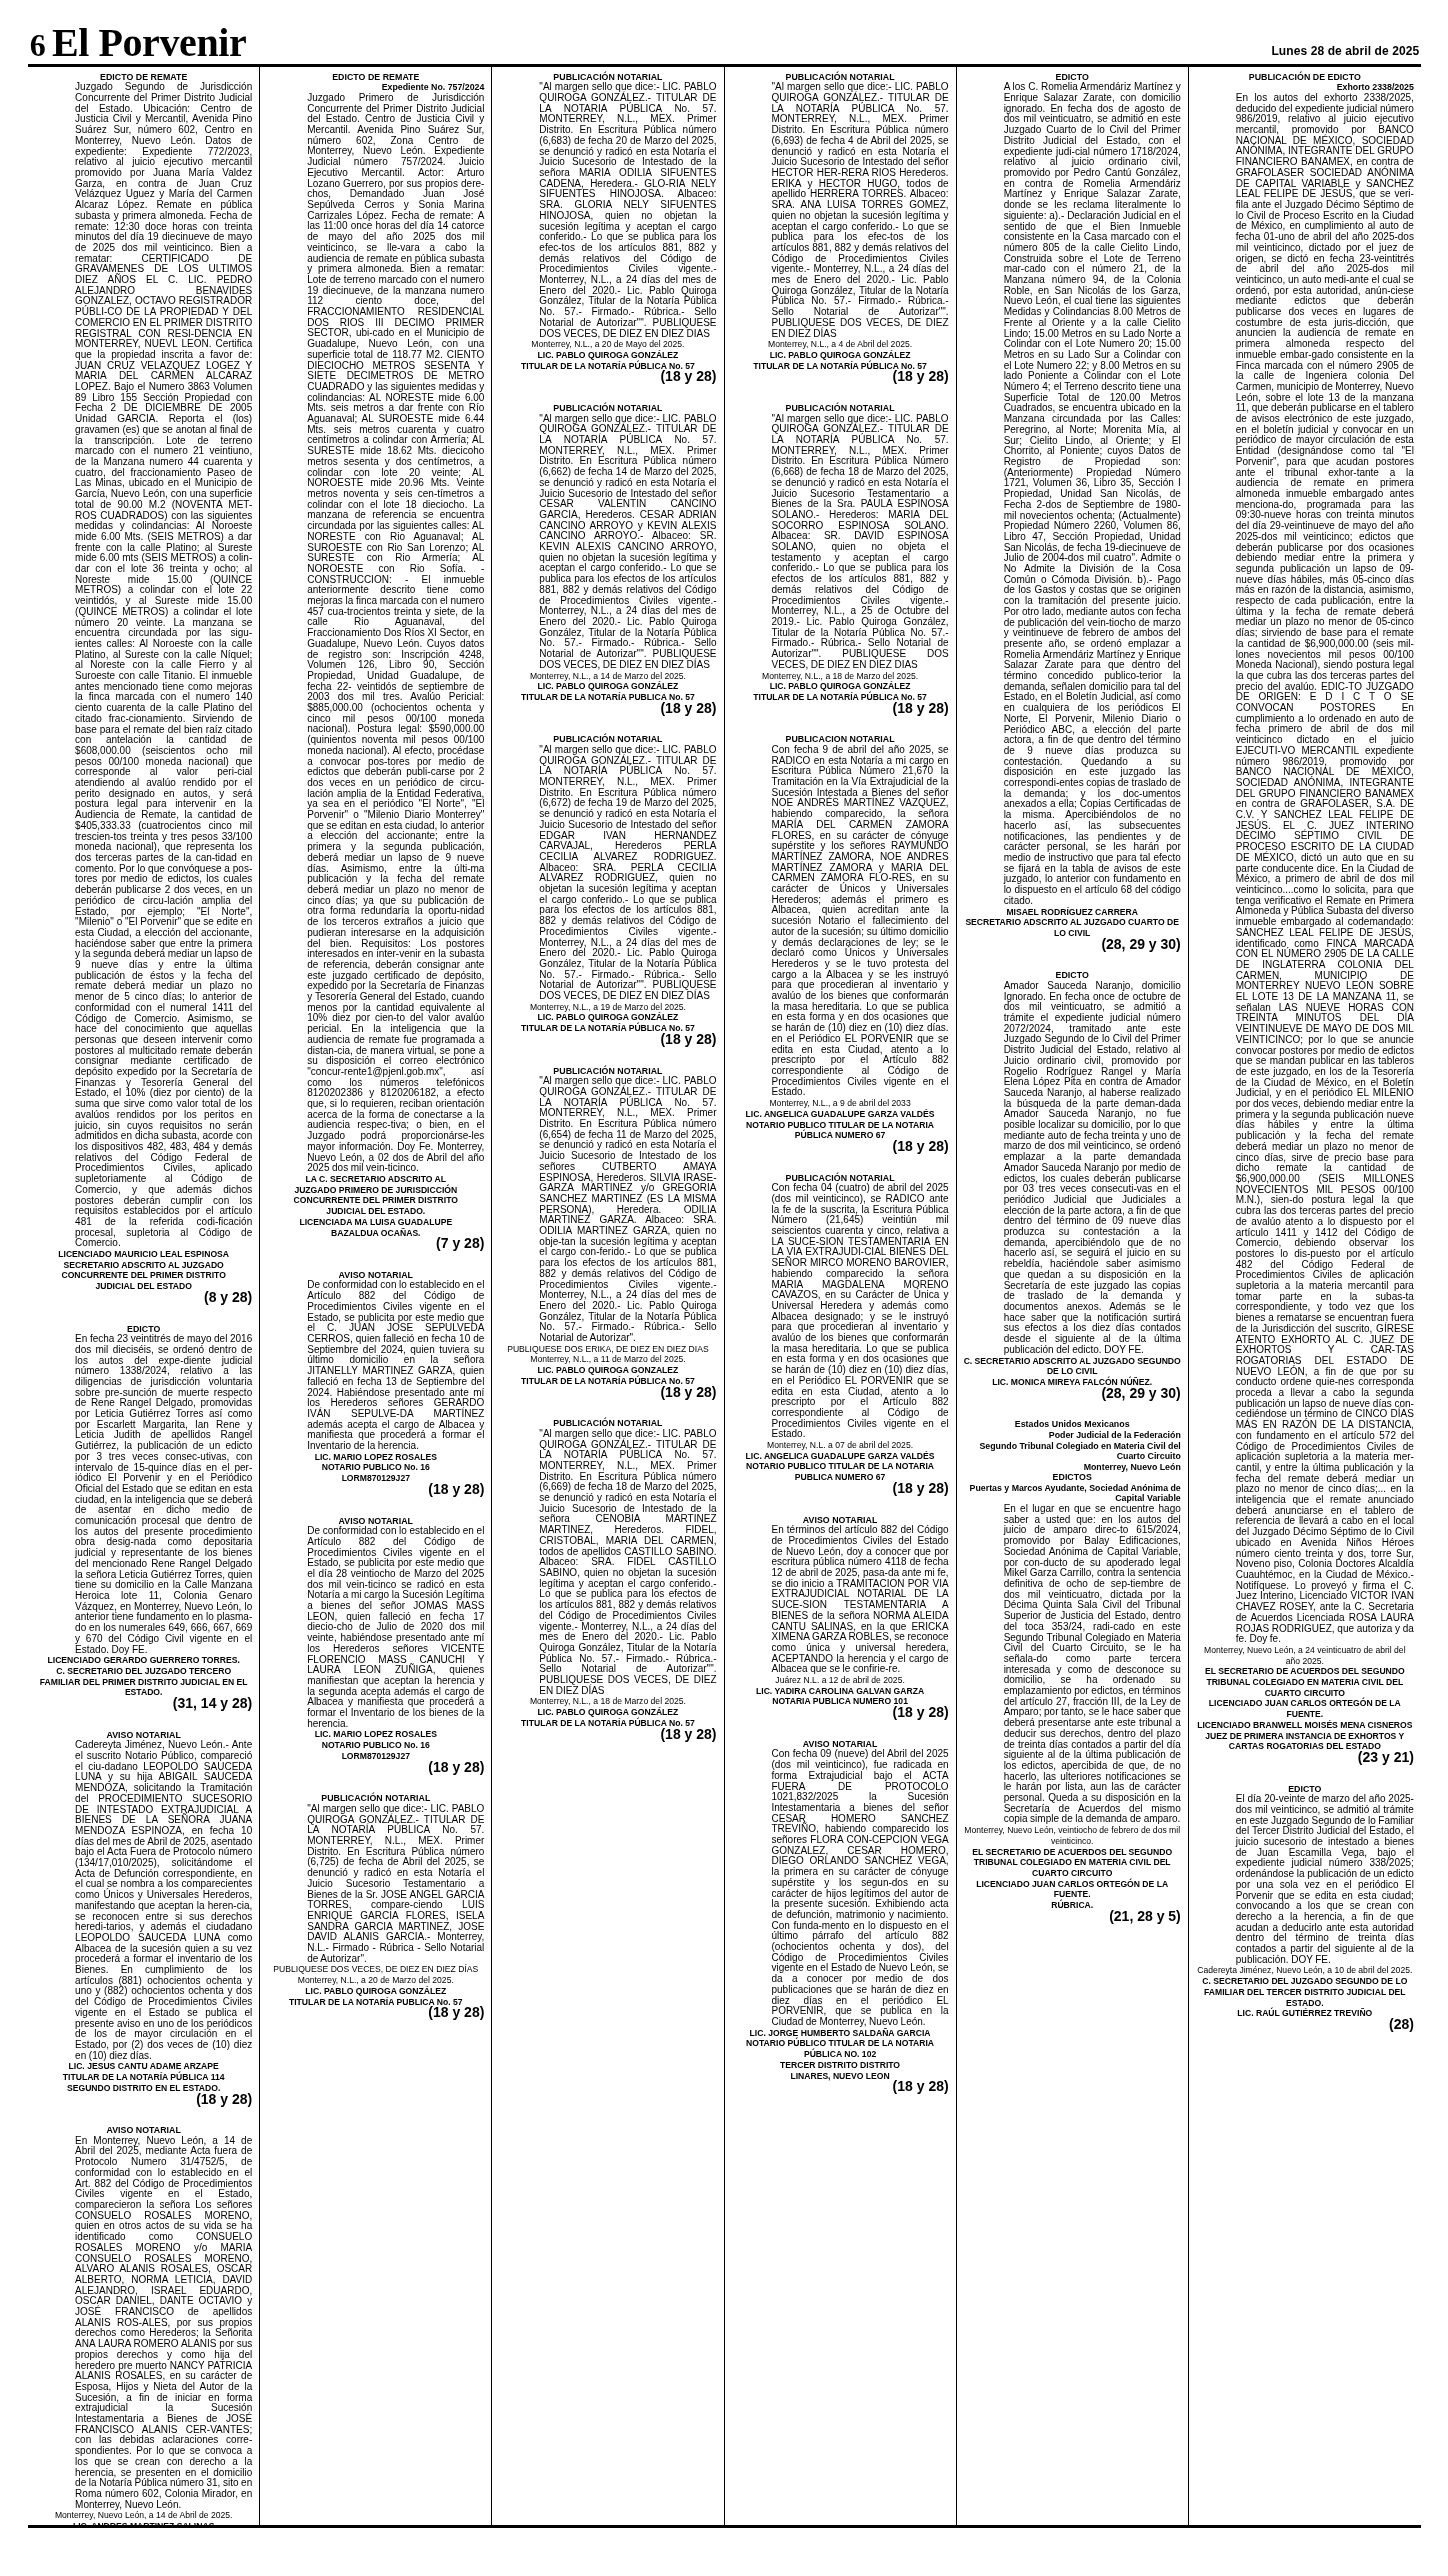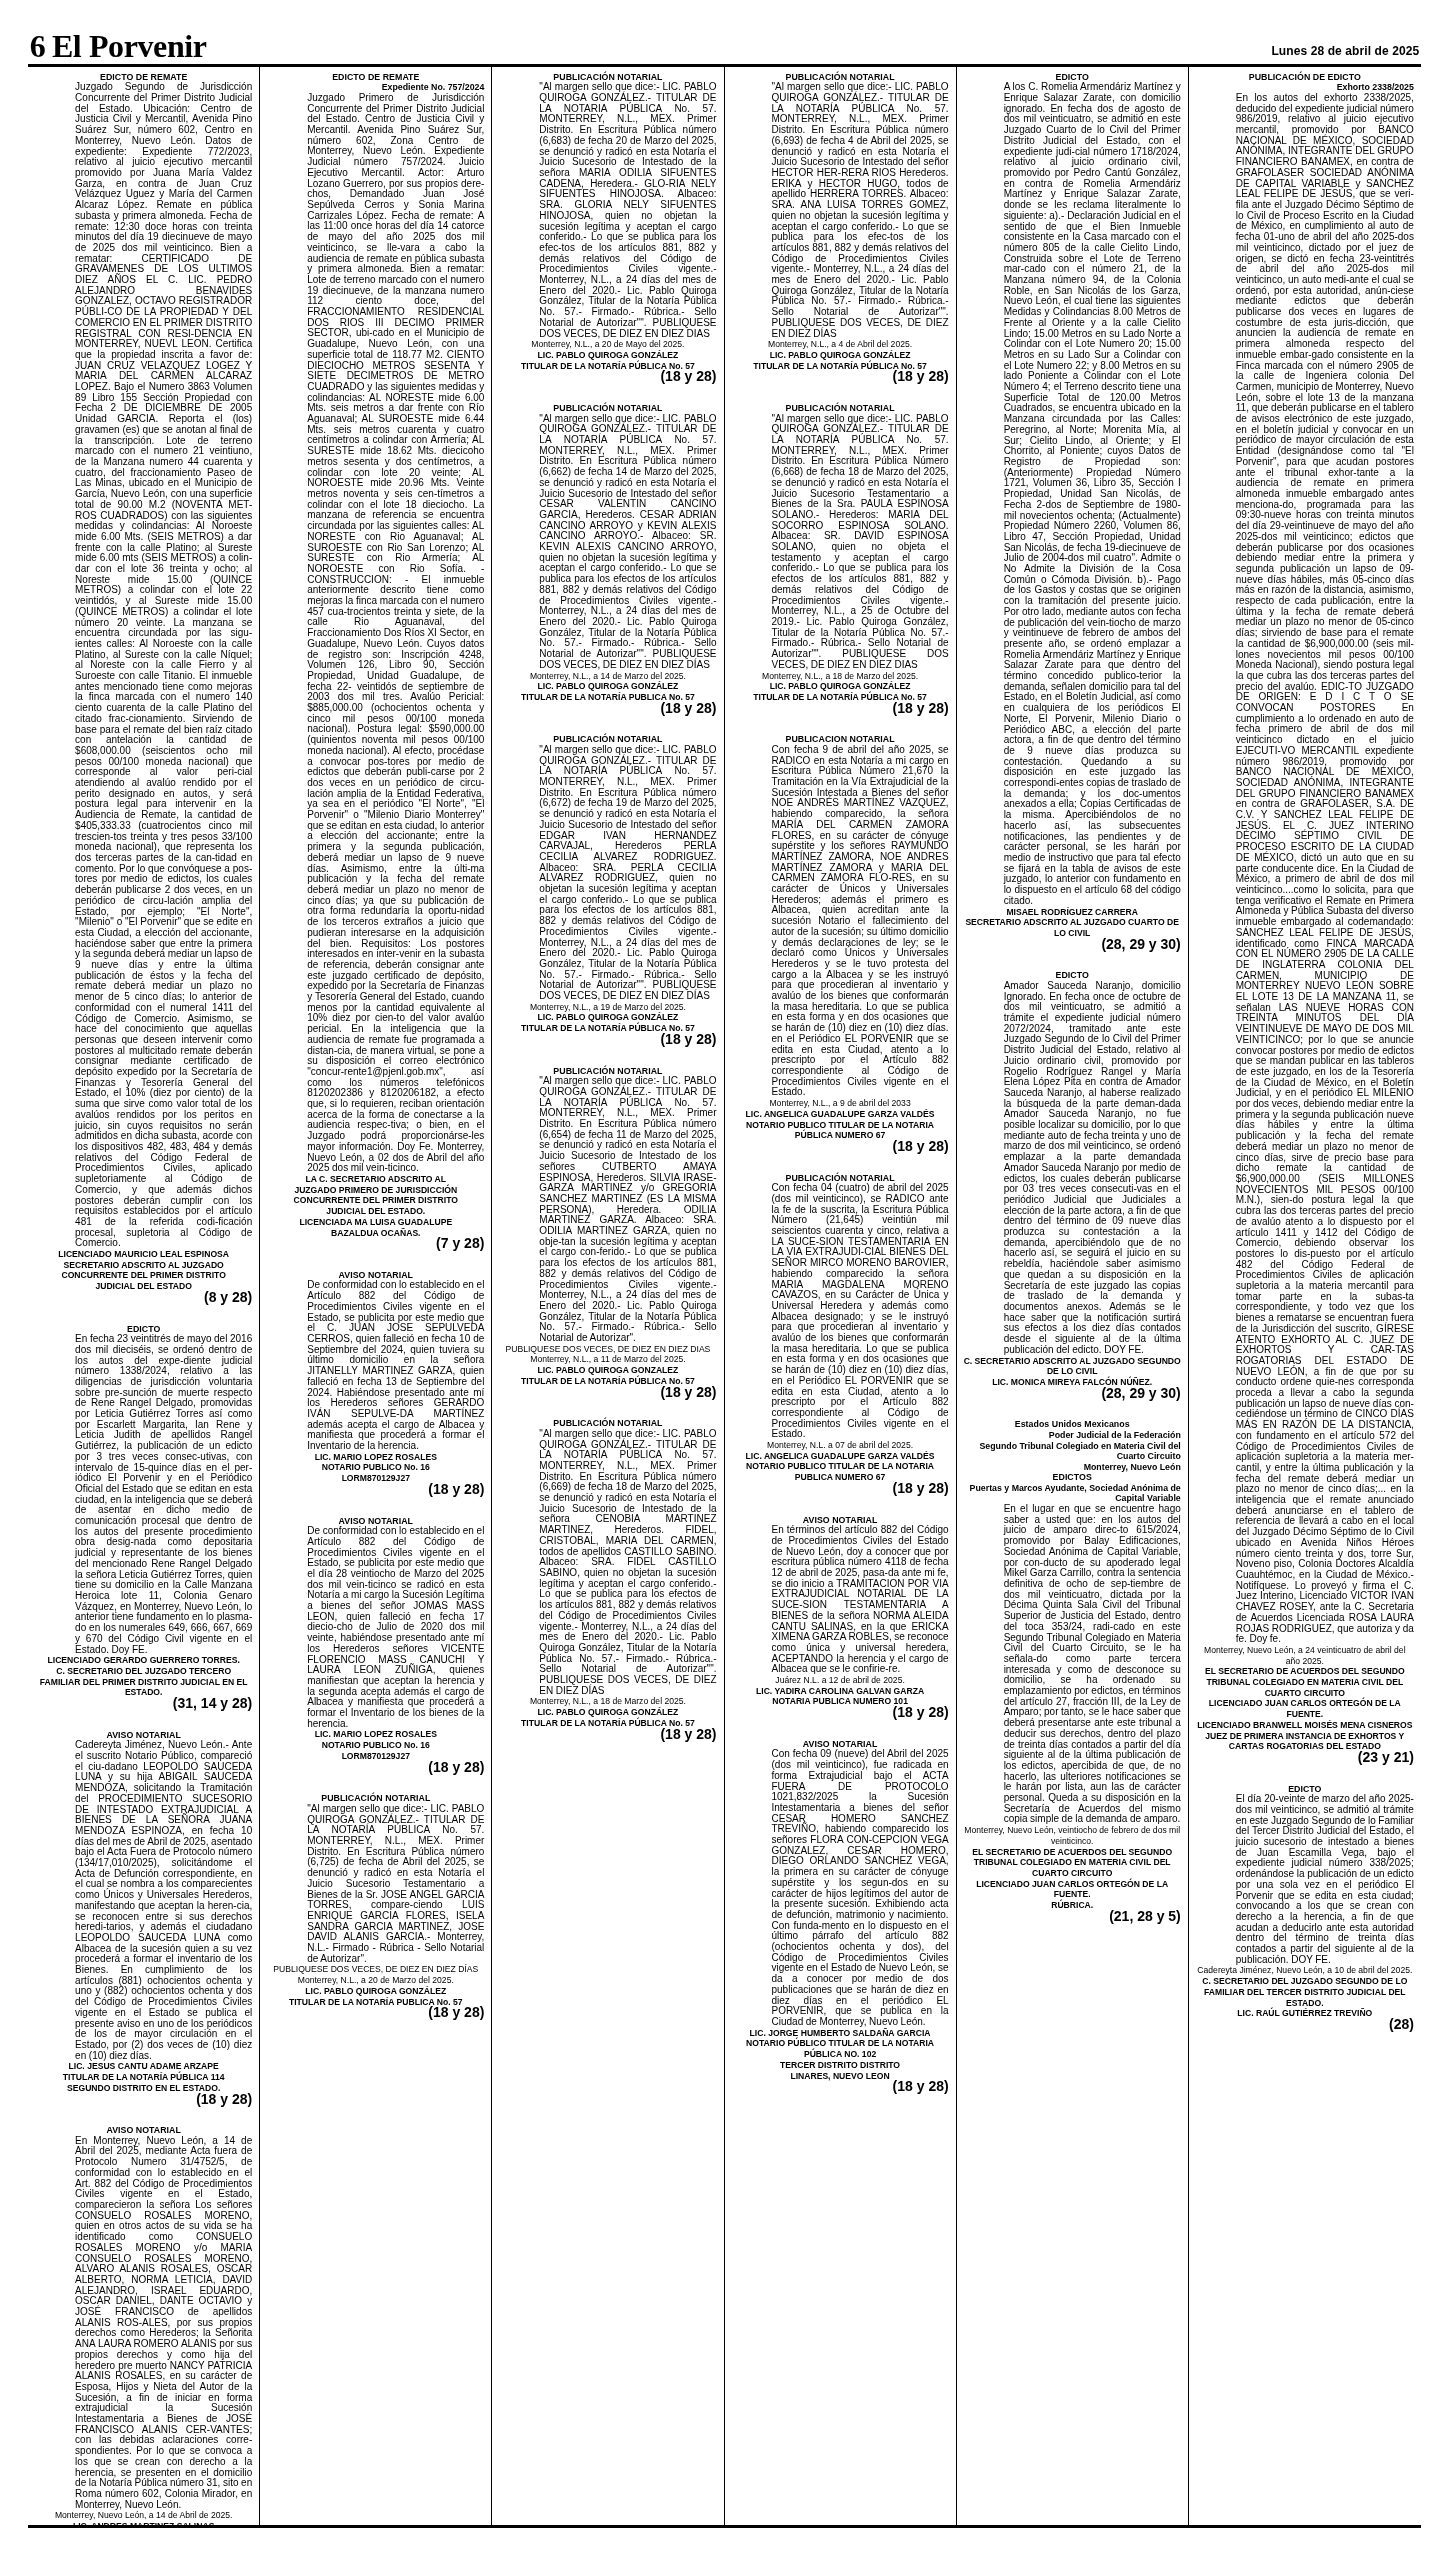--- a/index.html
+++ b/index.html
@@ -15,7 +15,7 @@
   .masthead{position:relative;height:61px;display:flex;align-items:flex-end;justify-content:space-between;padding:0 4.7px 3.1px 4.7px;}
   .mast-left{display:flex;align-items:baseline;gap:7px;}
   .folio{font-family:"Liberation Serif","DejaVu Serif",serif;font-weight:bold;font-size:32px;line-height:.9;letter-spacing:-0.8px;}
-  .mast-title{font-family:"Liberation Serif","DejaVu Serif",serif;font-weight:bold;font-size:32px;line-height:.9;letter-spacing:-0.4px;}
+  .mast-title{font-family:"Liberation Serif","DejaVu Serif",serif;font-weight:bold;font-size:40px;line-height:.9;letter-spacing:-0.4px;}
   .mast-date{font-size:12px;font-weight:bold;letter-spacing:0.1px;padding-bottom:3.1px;}
 
   

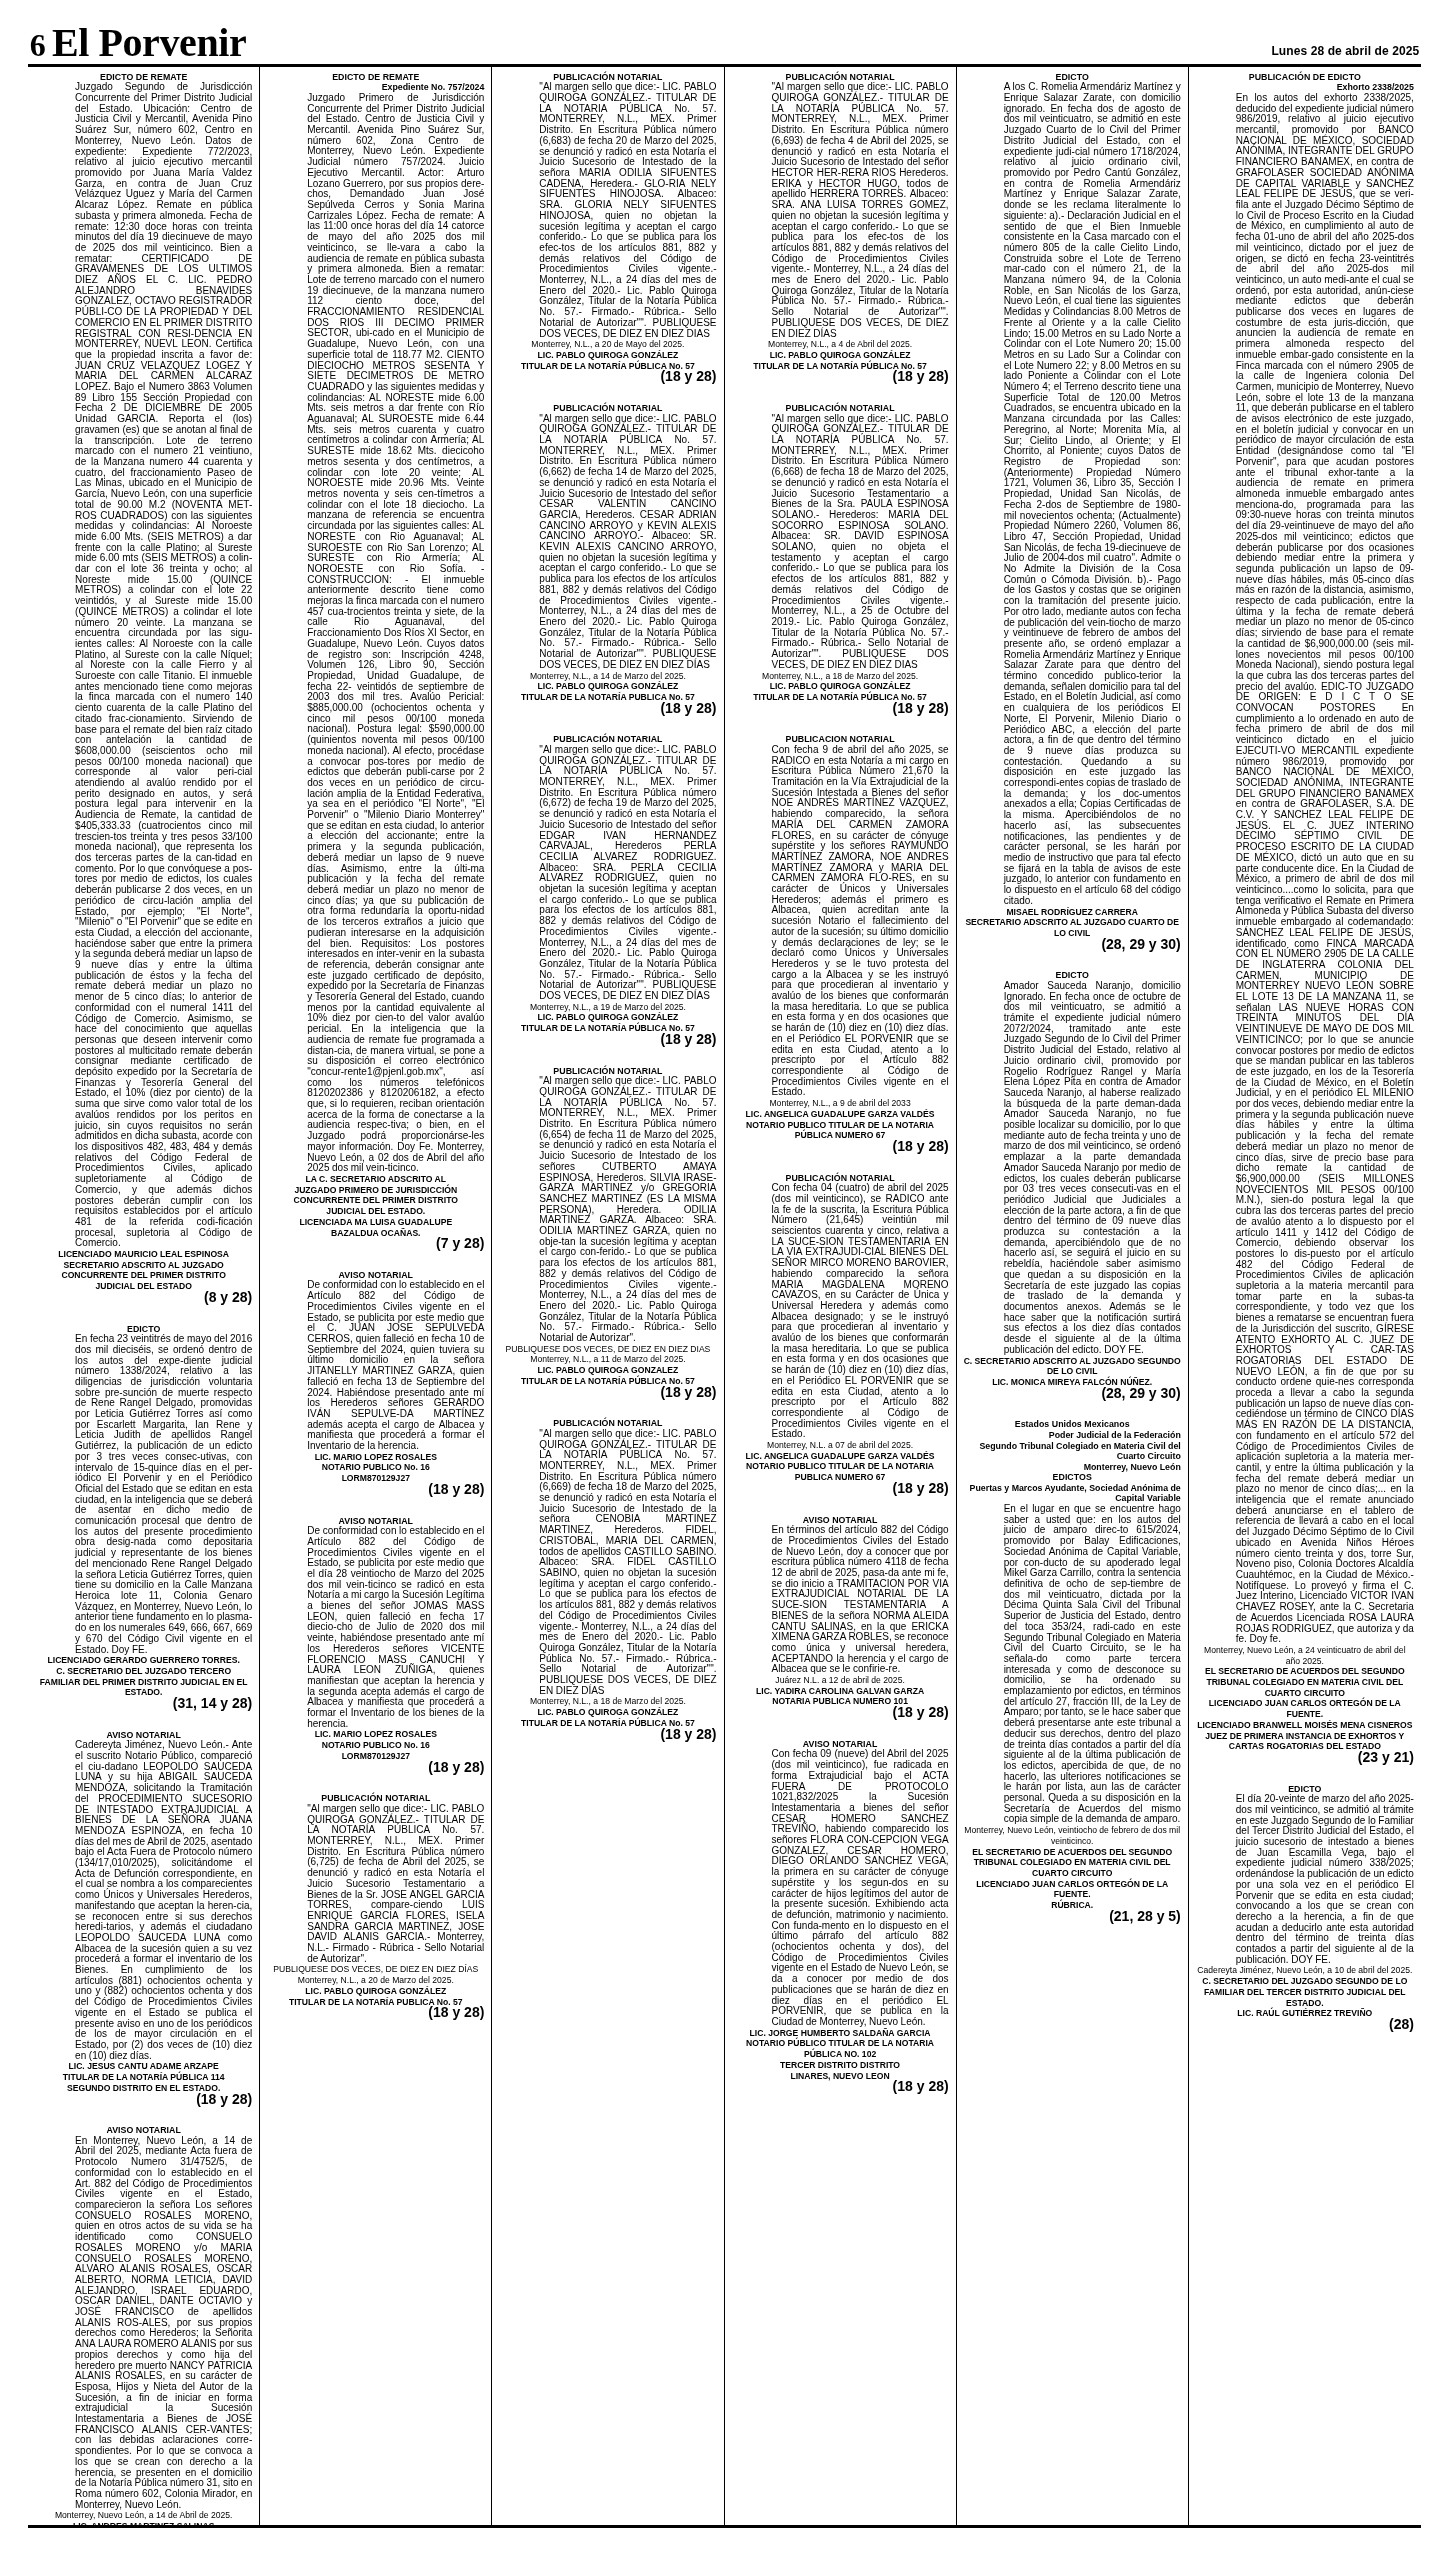--- a/index.html
+++ b/index.html
@@ -187,7 +187,7 @@
         <div class="notice">
           <div class="n-head">PUBLICACIÓN NOTARIAL</div>
           <div class="n-body">"Al margen sello que dice:- LIC. PABLO QUIROGA GONZÁLEZ.- TITULAR DE LA NOTARÍA PÚBLICA No. 57. MONTERREY, N.L., MEX. Primer Distrito. En Escritura Pública número (6,654) de fecha 11 de Marzo del 2025, se denunció y radicó en esta Notaría el Juicio Sucesorio de Intestado de los señores CUTBERTO AMAYA ESPINOSA, Herederos. SILVIA IRASE-GARZA MARTINEZ y/o GREGORIA SANCHEZ MARTINEZ (ES LA MISMA PERSONA), Heredera. ODILIA MARTINEZ GARZA. Albaceo: SRA. ODILIA MARTINEZ GARZA, quien no obje-tan la sucesión legítima y aceptan el cargo con-ferido.- Lo que se publica para los efectos de los artículos 881, 882 y demás relativos del Código de Procedimientos Civiles vigente.- Monterrey, N.L., a 24 días del mes de Enero del 2020.- Lic. Pablo Quiroga González, Titular de la Notaría Pública No. 57.- Firmado.- Rúbrica.- Sello Notarial de Autorizar".</div>
-          <div class="n-center">PUBLIQUESE DOS VECES, DE DIEZ EN DIEZ DIAS</div>
+          <div class="n-center">PUBLIQUESE DOS ERIKA, DE DIEZ EN DIEZ DIAS</div>
           <div class="n-center">Monterrey, N.L., a 11 de Marzo del 2025.</div>
           <div class="n-sign">LIC. PABLO QUIROGA GONZALEZ</div>
           <div class="n-sign">TITULAR DE LA NOTARÍA PÚBLICA No. 57</div>

